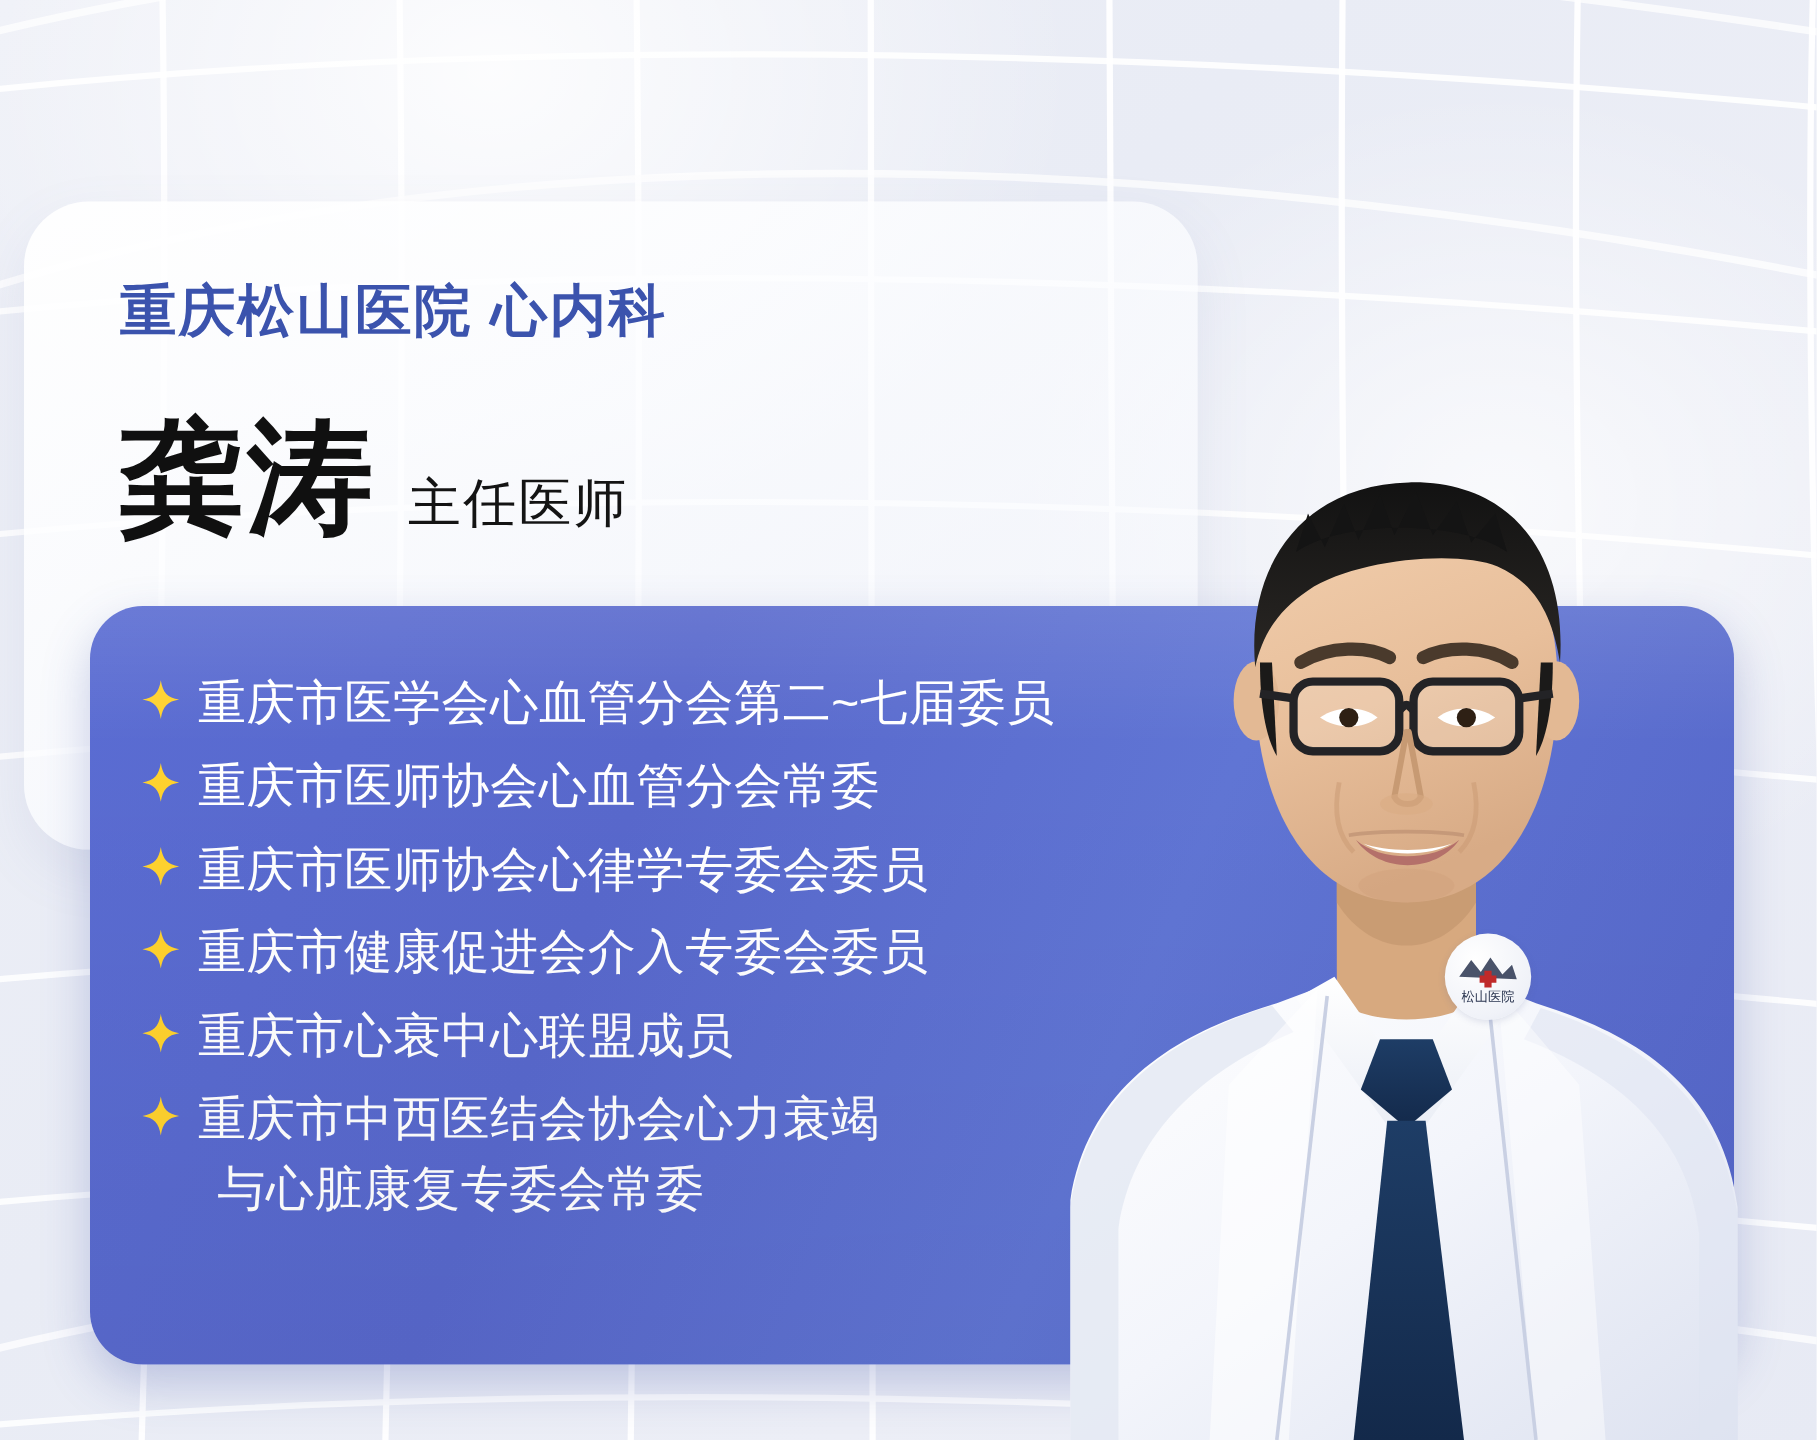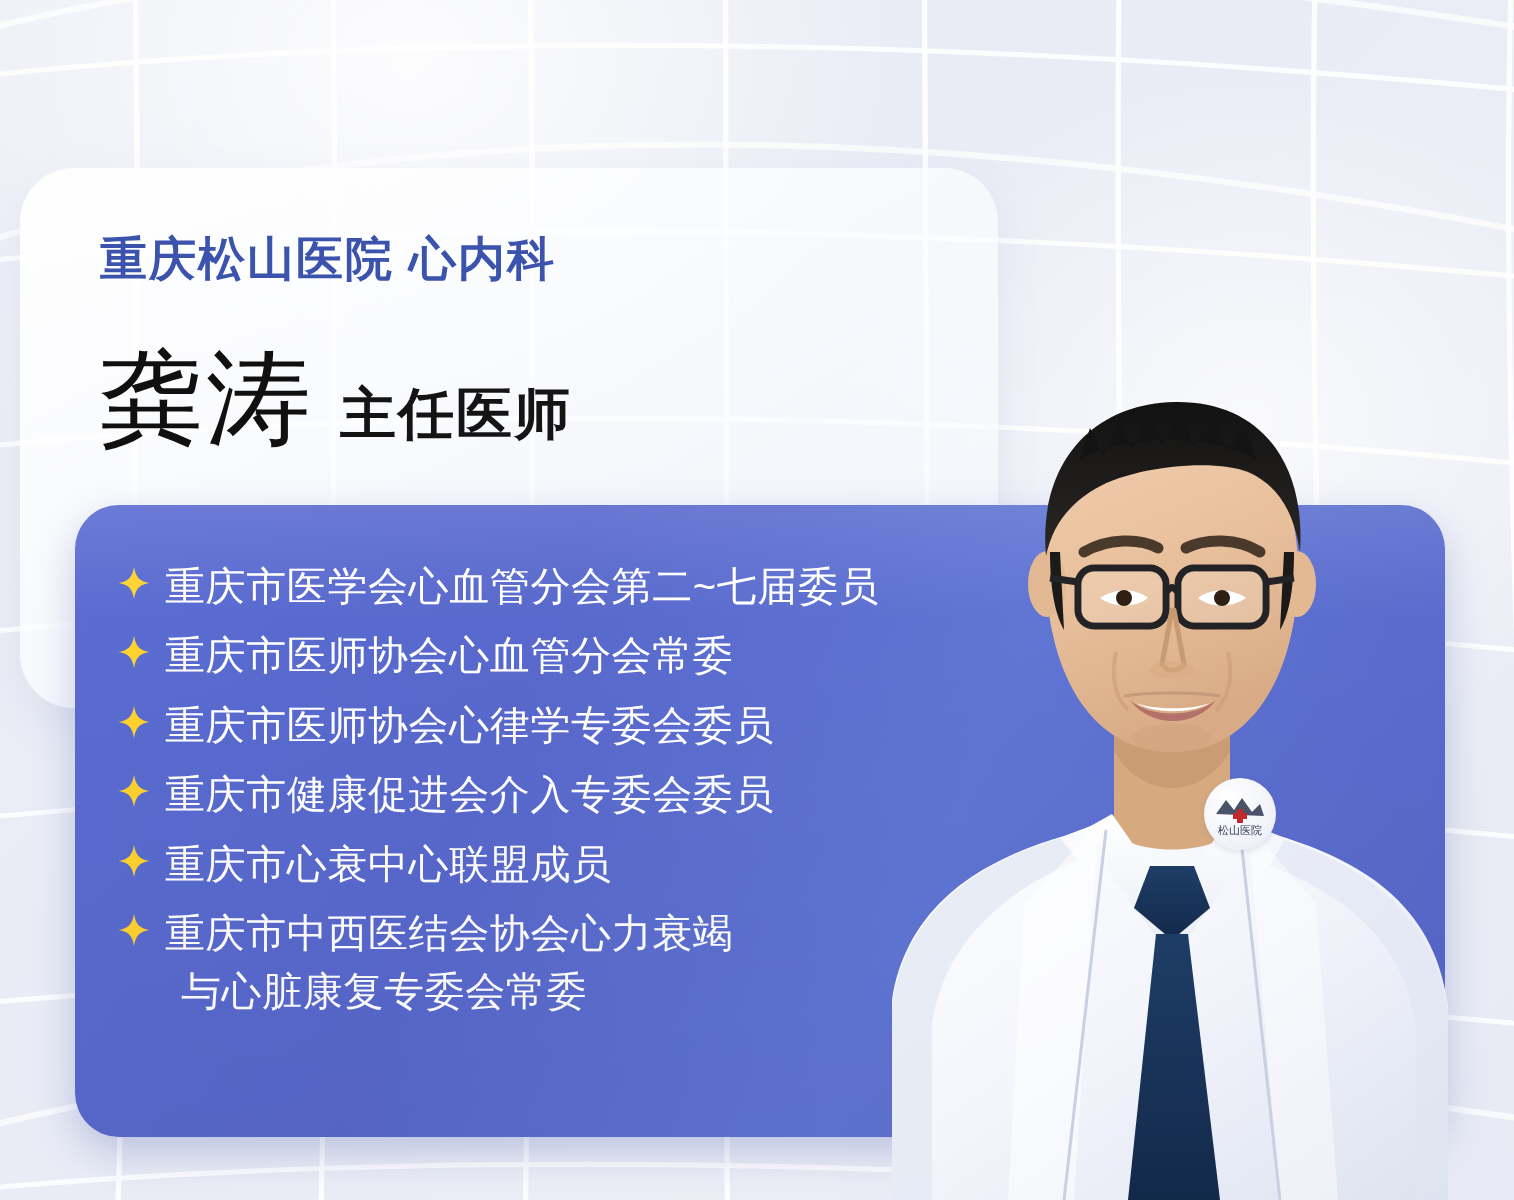--- a/index.html
+++ b/index.html
@@ -76,7 +76,7 @@
   }
   .doctor-name {
     font-size: 105px;
-    font-weight: 400;
+    font-weight: 700;
     line-height: 1;
     letter-spacing: 3px;
     color: #101010;

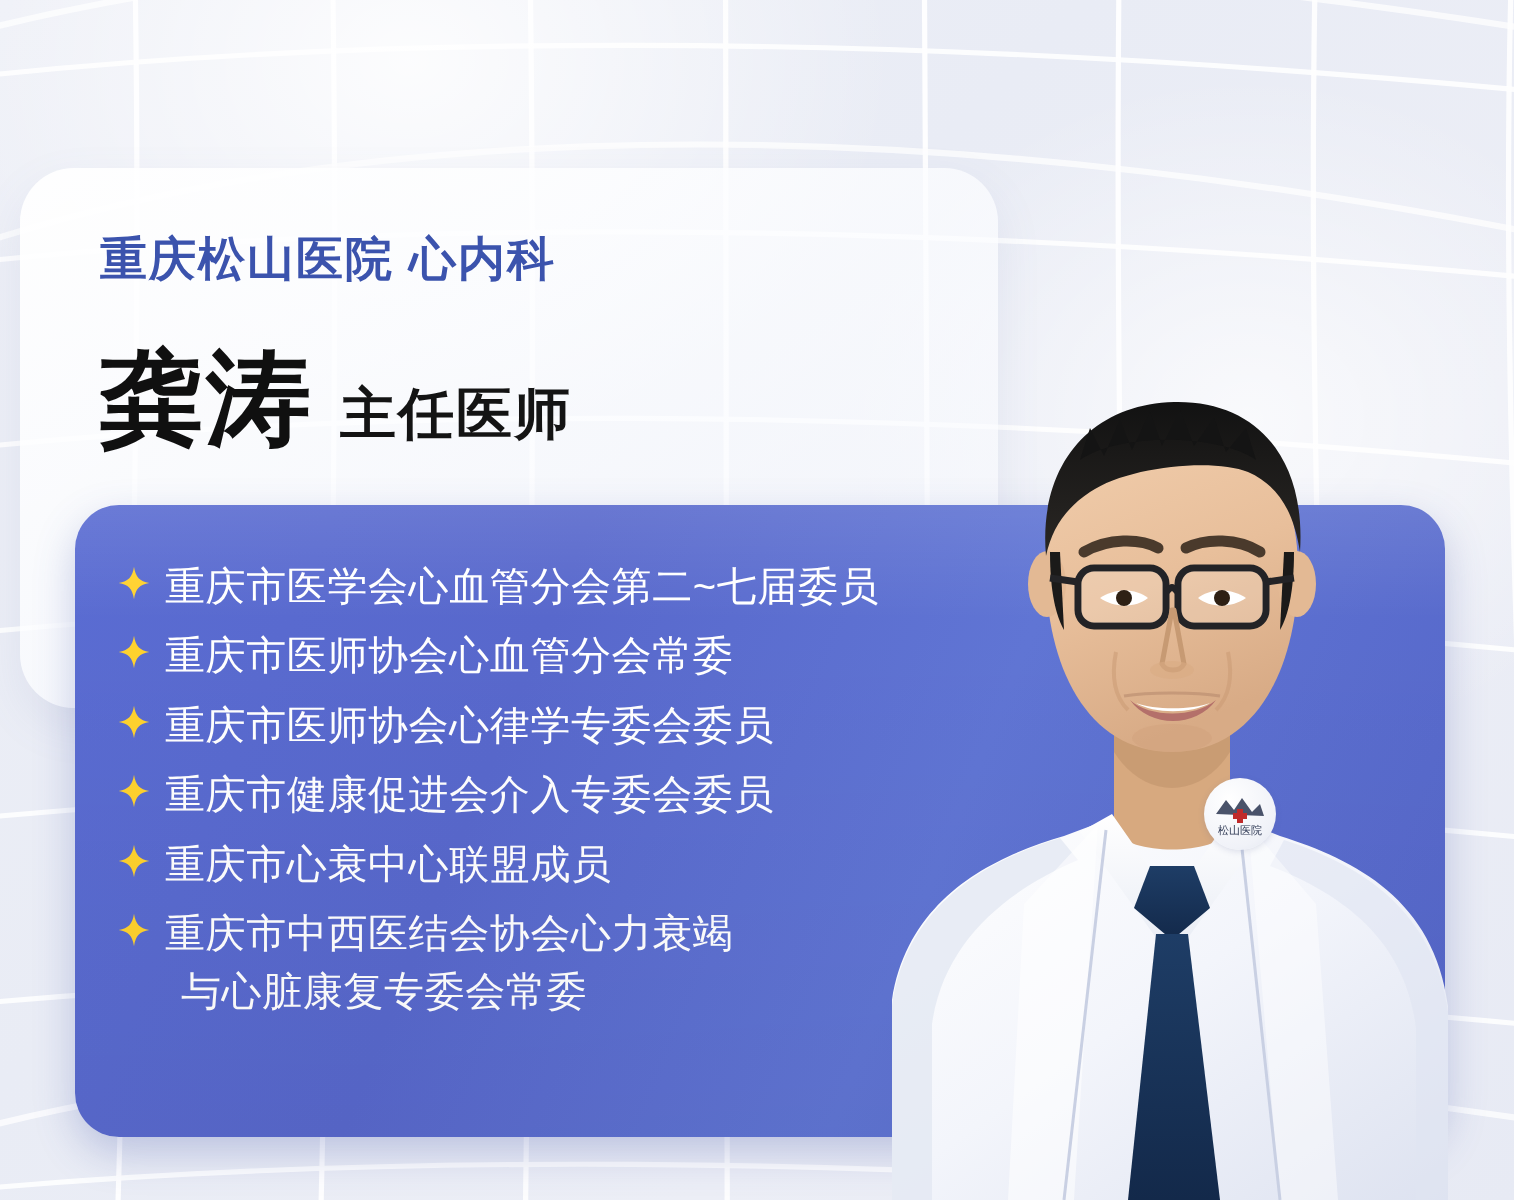--- a/index.html
+++ b/index.html
@@ -82,8 +82,8 @@
     color: #101010;
   }
   .doctor-rank {
-    font-size: 56px;
-    font-weight: 700;
+    font-size: 44px;
+    font-weight: 400;
     line-height: 1;
     letter-spacing: 2px;
     color: #141414;

